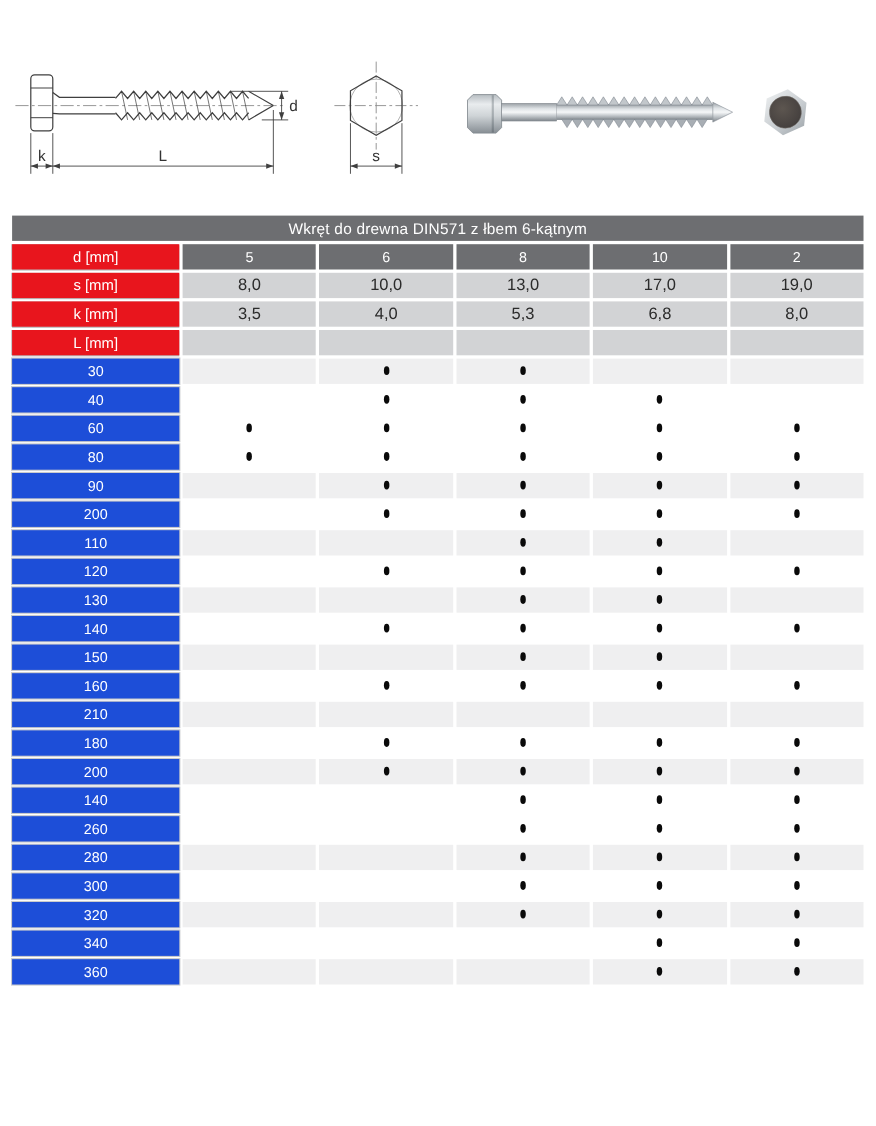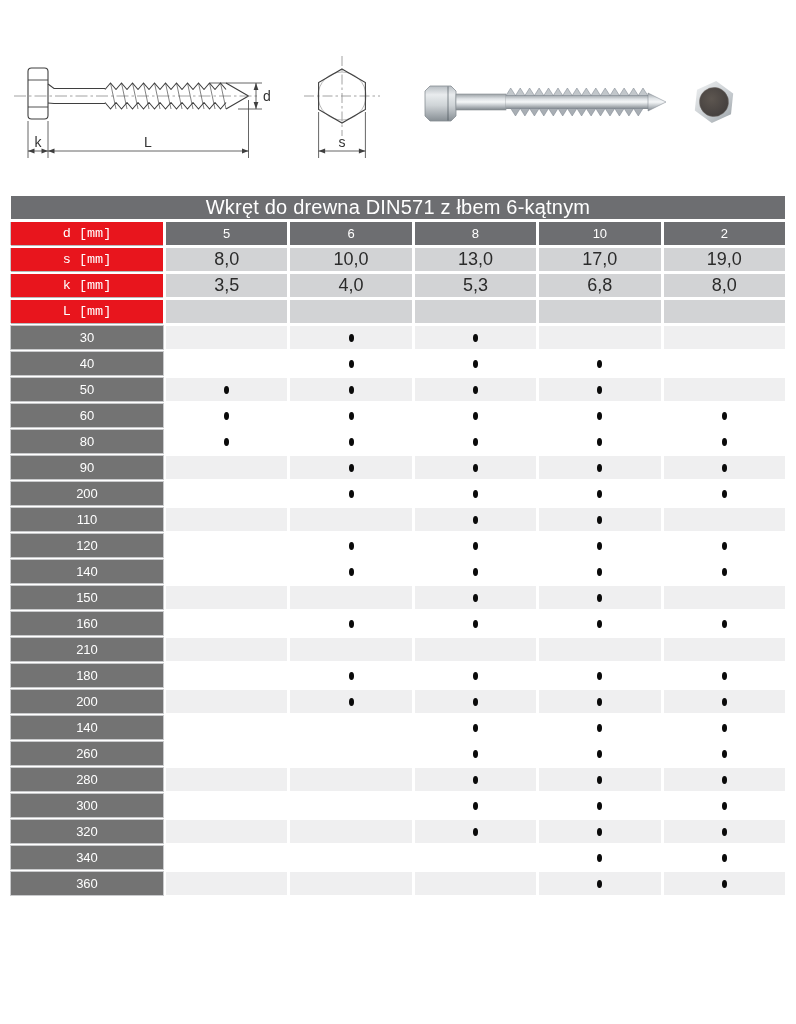--- a/index.html
+++ b/index.html
@@ -28,7 +28,7 @@
     height: 44px;
     background: #6d6e71;
     color: #ffffff;
-    font-size: 20px;
+    font-size: 14px;
     font-weight: bold;
     letter-spacing: 0.2px;
   }

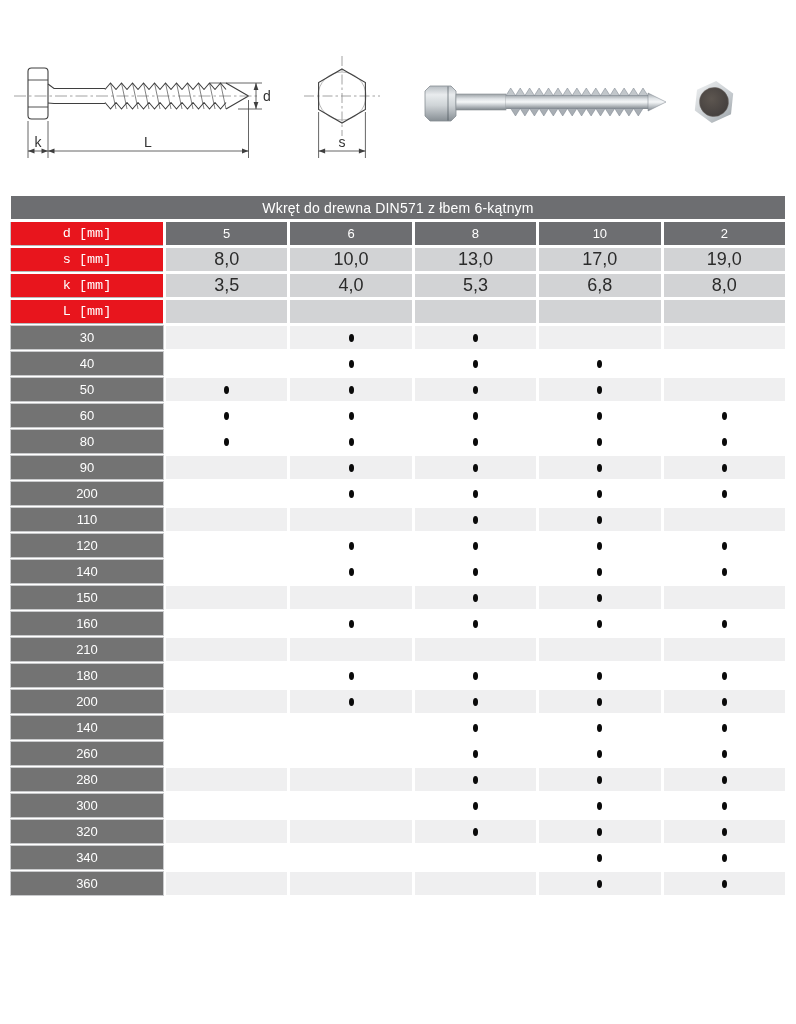--- a/index.html
+++ b/index.html
@@ -35,7 +35,6 @@
   .lblcell {
     color: #ffffff; font-weight: bold; font-size: 13.5px;
     box-shadow: 0 1px 0 0 #b9babc, -1px 0 0 0 #c9cacc;
-    font-family: Liberation Mono, monospace;
   }
   .red { background: #e8151d; }
   .colhead {

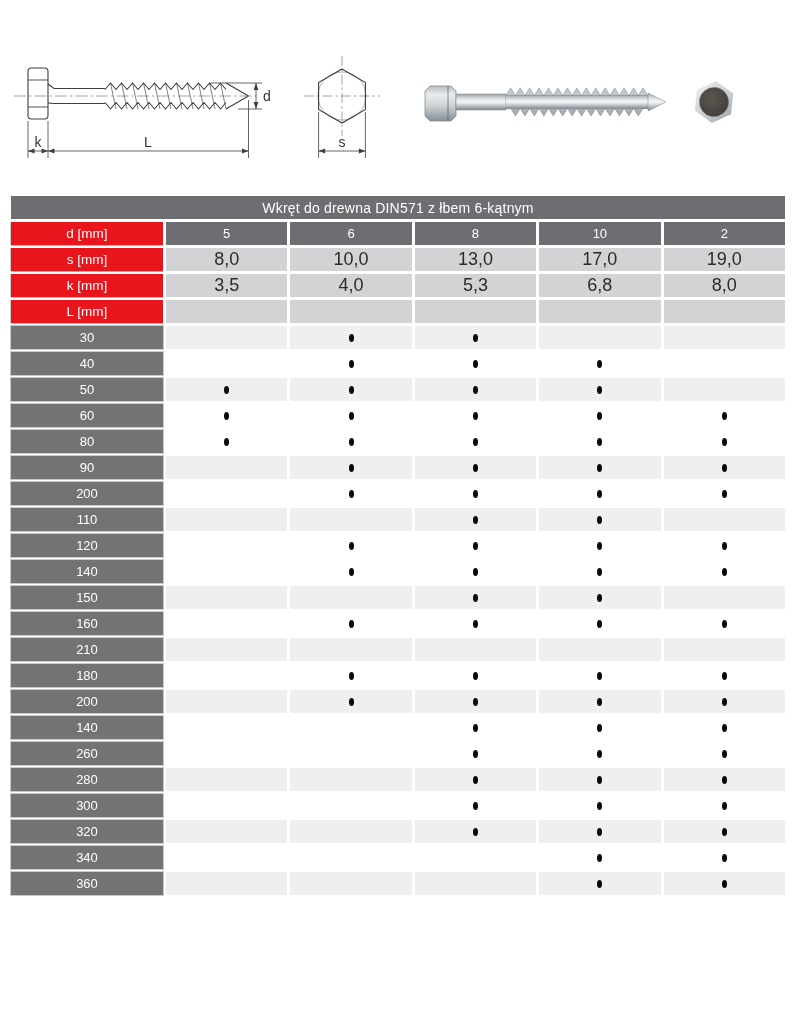--- a/index.html
+++ b/index.html
@@ -42,7 +42,7 @@
     font-weight: bold; font-size: 13px;
   }
   .spec-val {
-    background: #d2d3d5; color: #2b2b2b; font-size: 18px;
+    background: #d2d3d5; color: #2b2b2b; font-size: 15px;
   }
   .len-label {
     background: #737373; color: #ffffff; font-size: 13px;

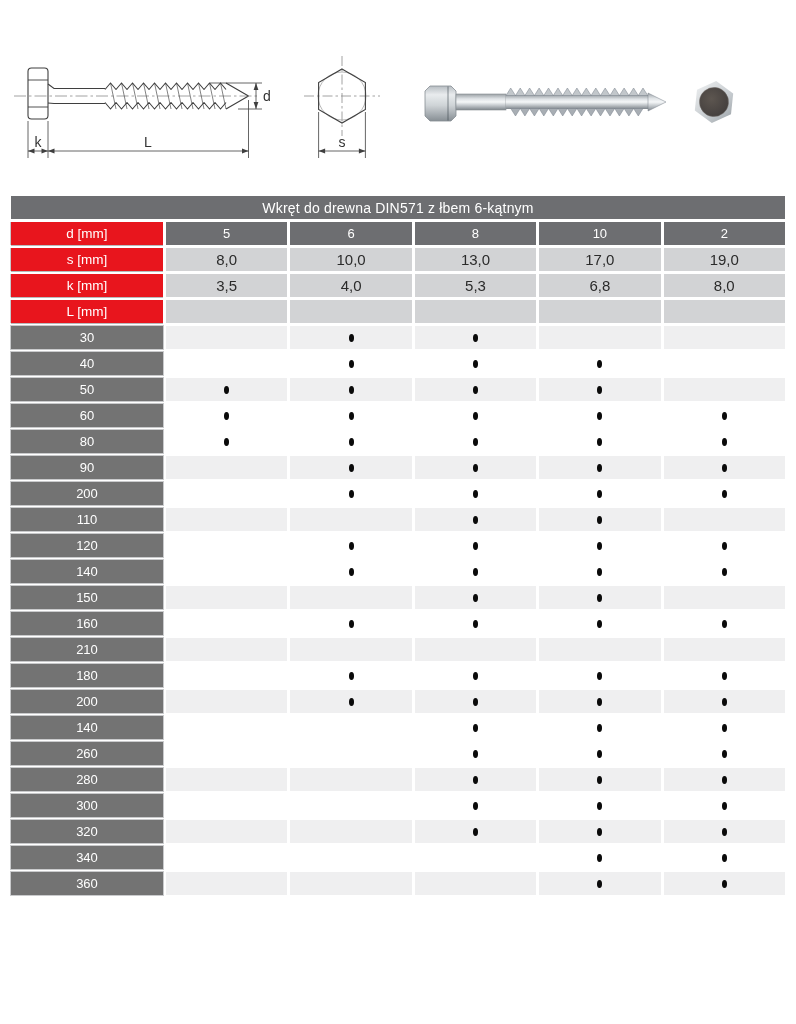--- a/index.html
+++ b/index.html
@@ -45,7 +45,7 @@
     background: #d2d3d5; color: #2b2b2b; font-size: 15px;
   }
   .len-label {
-    background: #737373; color: #ffffff; font-size: 13px;
+    background: #1d4ed8; color: #ffffff; font-size: 13px;
     box-shadow: 0 0 0 1px #c9cacc;
   }
   .row-a { background: #efeff0; }

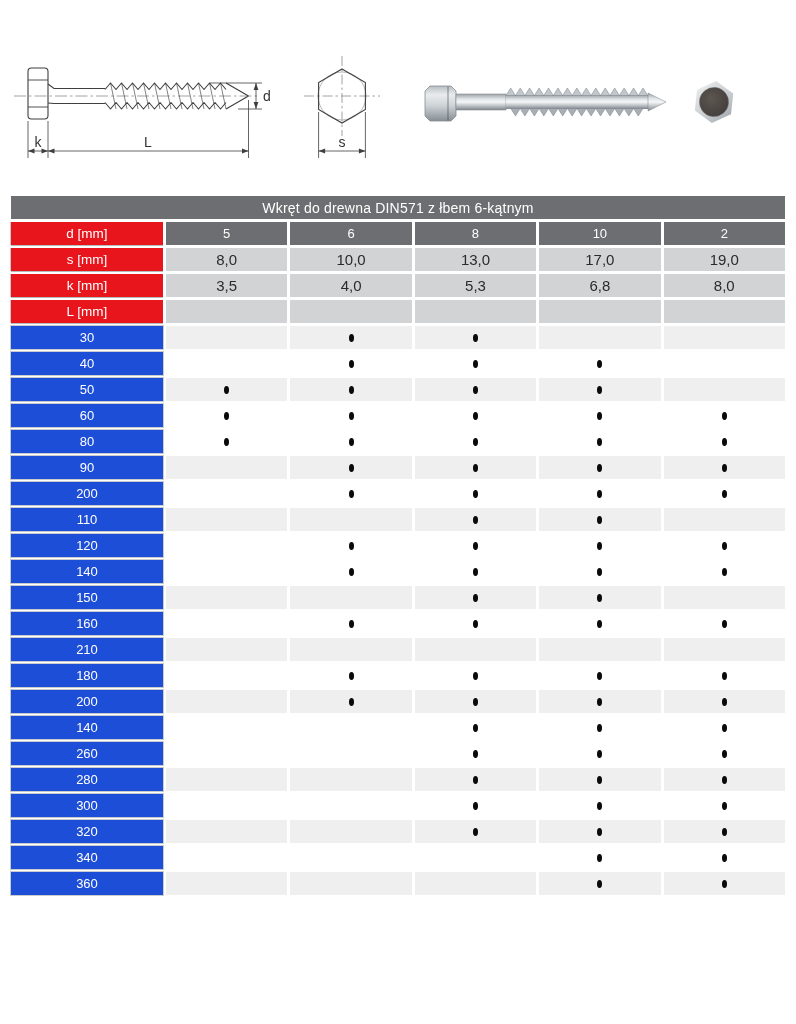--- a/index.html
+++ b/index.html
@@ -220,14 +220,6 @@
         <td class="avail row-b"></td>
       </tr>
       <tr>
-        <th class="len-label">50</th>
-        <td class="avail row-a"><span class="dot"></span></td>
-        <td class="avail row-a"><span class="dot"></span></td>
-        <td class="avail row-a"><span class="dot"></span></td>
-        <td class="avail row-a"><span class="dot"></span></td>
-        <td class="avail row-a"></td>
-      </tr>
-      <tr>
         <th class="len-label">60</th>
         <td class="avail row-b"><span class="dot"></span></td>
         <td class="avail row-b"><span class="dot"></span></td>

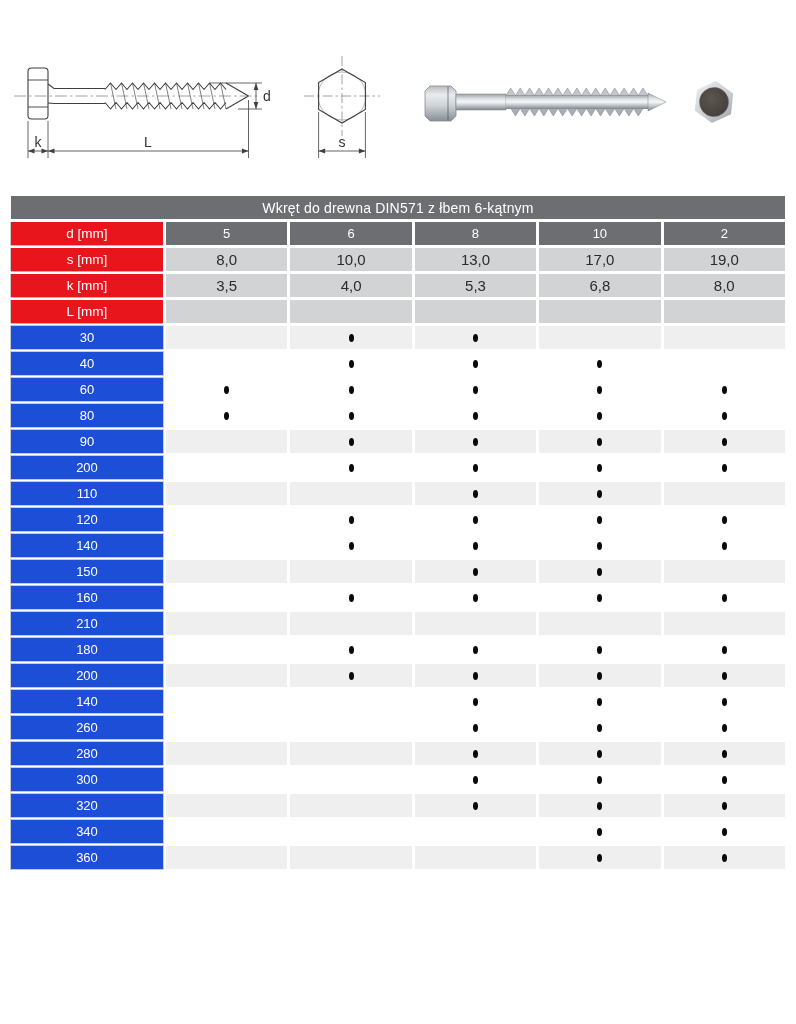--- a/index.html
+++ b/index.html
@@ -268,6 +268,14 @@
         <td class="avail row-b"><span class="dot"></span></td>
       </tr>
       <tr>
+        <th class="len-label">130</th>
+        <td class="avail row-a"></td>
+        <td class="avail row-a"></td>
+        <td class="avail row-a"><span class="dot"></span></td>
+        <td class="avail row-a"><span class="dot"></span></td>
+        <td class="avail row-a"></td>
+      </tr>
+      <tr>
         <th class="len-label">140</th>
         <td class="avail row-b"></td>
         <td class="avail row-b"><span class="dot"></span></td>

